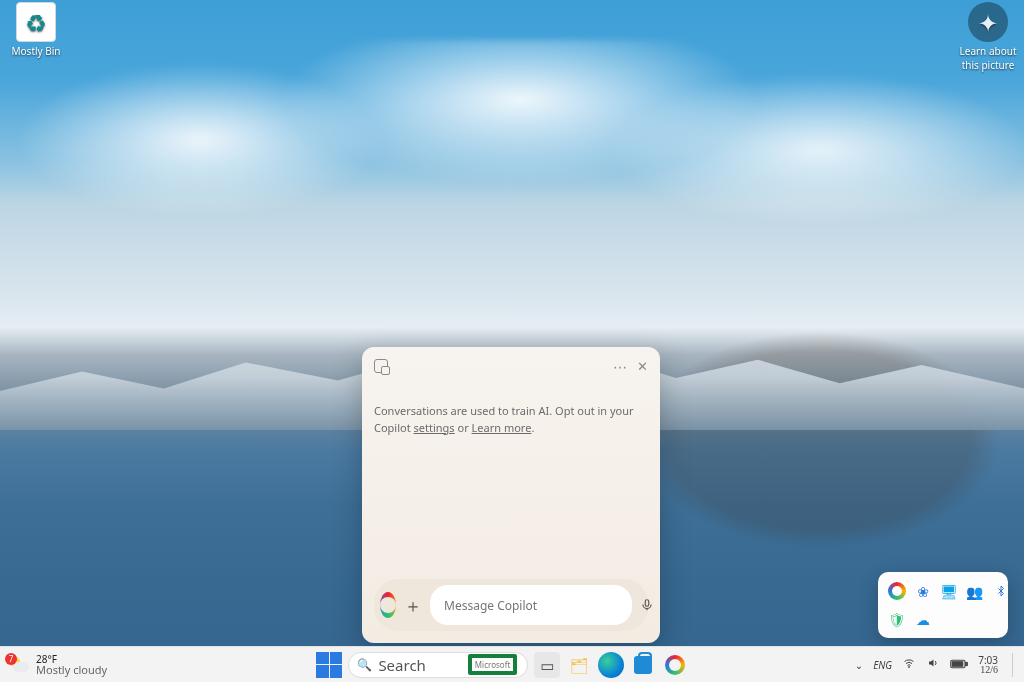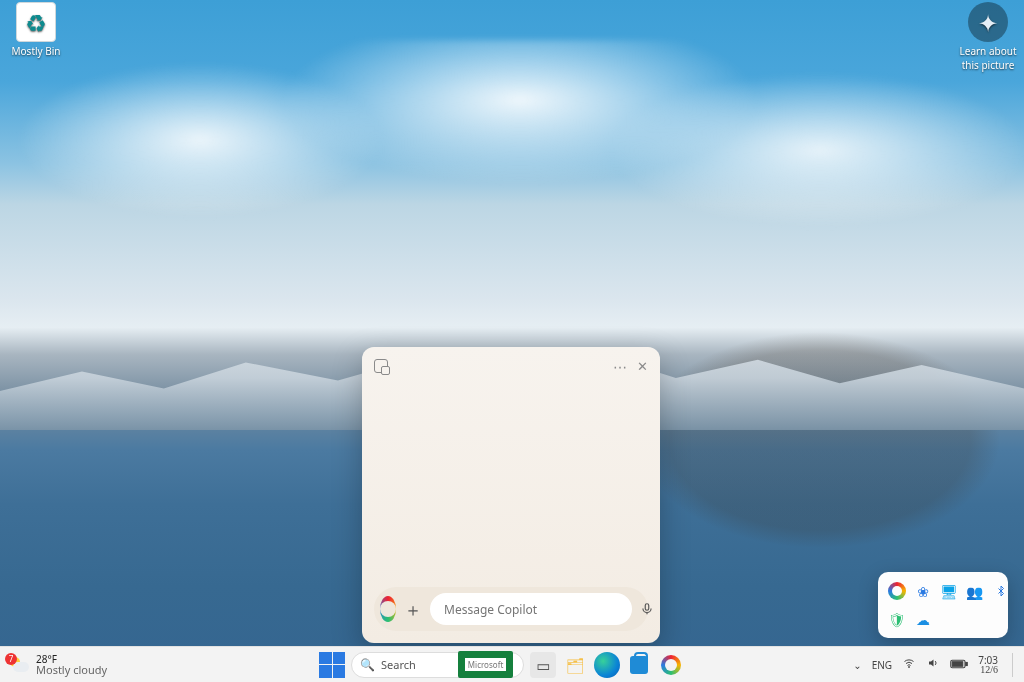--- a/index.html
+++ b/index.html
@@ -154,6 +154,9 @@
       <div class="close">✕</div>
     </div>
 
+    <div class="msg">
+      <span>Conversations are used to train AI. Opt out in your Copilot </span><a>settings</a><span> or </span><a>Learn more</a><span>.</span>
+    </div>
 
     <div class="input-row">
       <div class="logo-swirl"></div>

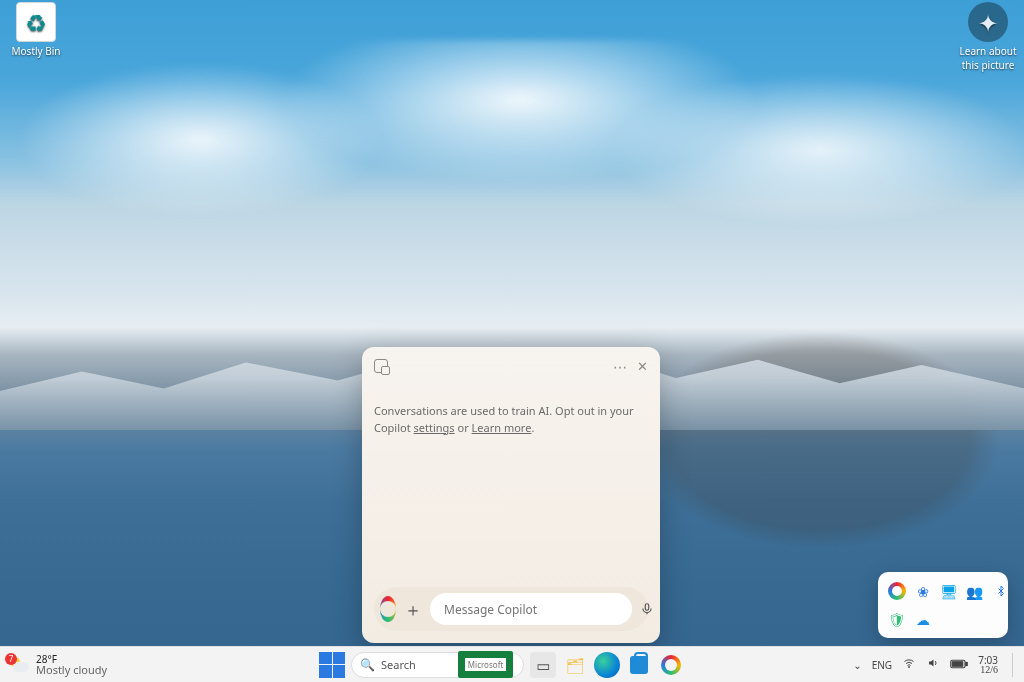--- a/index.html
+++ b/index.html
@@ -68,7 +68,7 @@
   .logo-swirl::after{content:""; width:16px; height:16px; background:#efe7dc; border-radius:50%;}
   .plus-btn{ width:28px; height:28px; border-radius:50%; display:flex; align-items:center; justify-content:center;
     color:#555; font-size:18px; cursor:pointer;}
-  .copilot input{ flex:1; height:32px; border:none; border-radius:18px; background:#fff; padding:0 14px;
+  .copilot input{ flex:1; height:40px; border:none; border-radius:18px; background:#fff; padding:0 14px;
     font-size:12px; color:#555; outline:none;}
   .mic-btn{ width:28px; height:28px; display:flex; align-items:center; justify-content:center; color:#555; cursor:pointer; }
 

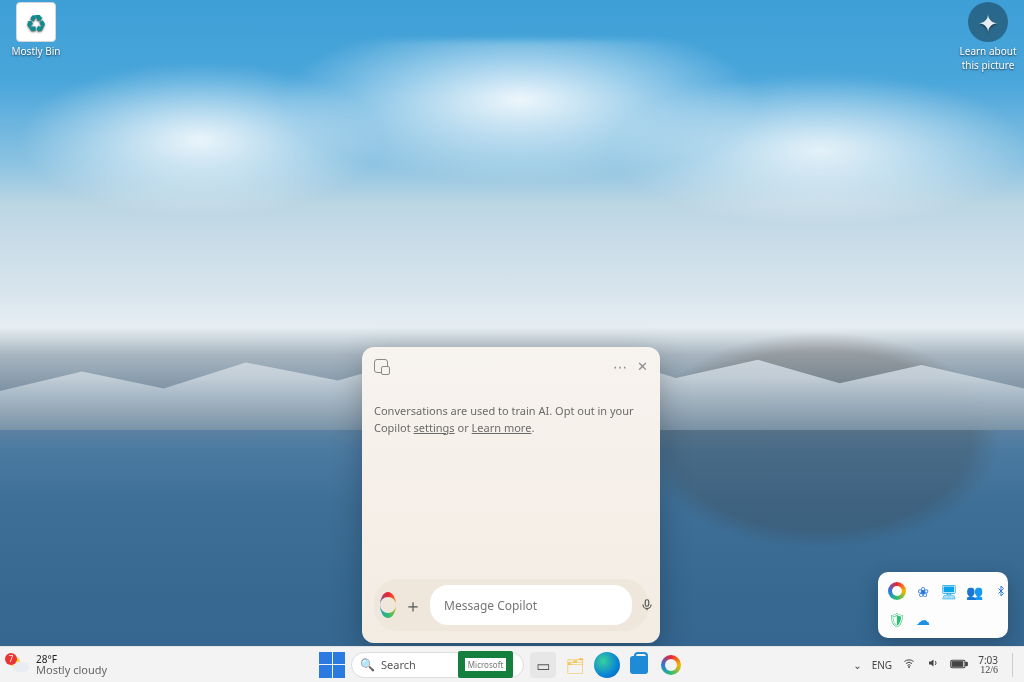--- a/index.html
+++ b/index.html
@@ -106,7 +106,7 @@
   .search-pill{ display:flex; align-items:center; gap:6px; height:26px; background:#fff; border:1px solid #ddd;
     border-radius:14px; padding:0 10px 0 8px; cursor:text;}
   .search-pill .mag{ font-size:12px; color:#555;}
-  .search-pill .lbl{ font-size:11px; color:#555;text-align:center;}
+  .search-pill .lbl{ font-size:15px; color:#555;text-align:center;}
   .search-pill .ms{ font-size:8px; color:#777; padding:1px 3px; border:7px solid #15803d; border-radius:2px;}
   .tb-icon{ width:26px; height:26px; border-radius:4px; display:flex; align-items:center; justify-content:center;
     font-size:15px; cursor:pointer;}

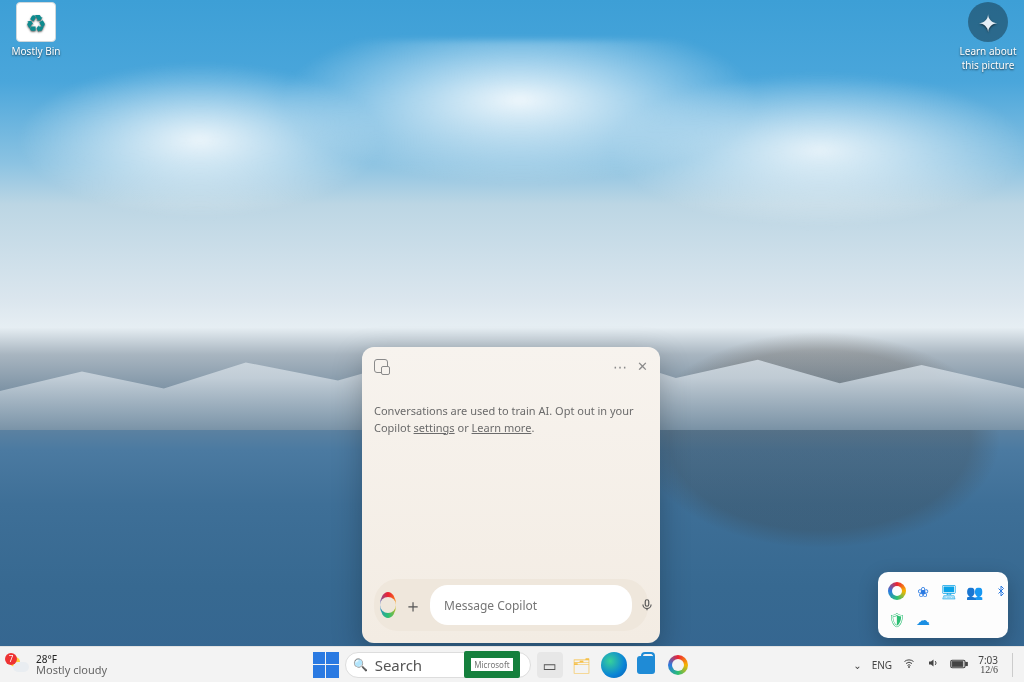--- a/index.html
+++ b/index.html
@@ -107,7 +107,7 @@
     border-radius:14px; padding:0 10px 0 8px; cursor:text;}
   .search-pill .mag{ font-size:12px; color:#555;}
   .search-pill .lbl{ font-size:15px; color:#555;text-align:center;}
-  .search-pill .ms{ font-size:8px; color:#777; padding:1px 3px; border:7px solid #15803d; border-radius:2px;}
+  .search-pill .ms{ font-size:8px; color:#777; padding:1px 3px; border:4px solid #15803d; border-radius:2px;}
   .tb-icon{ width:26px; height:26px; border-radius:4px; display:flex; align-items:center; justify-content:center;
     font-size:15px; cursor:pointer;}
   .tb-icon.taskview{ color:#555; background:#e7e7e7;}

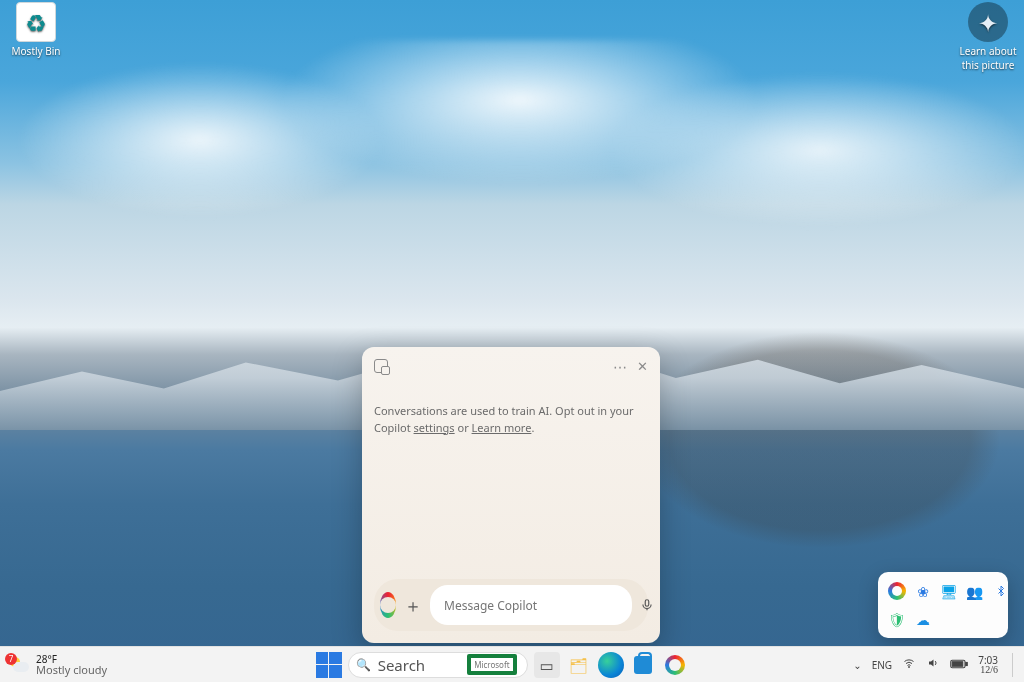--- a/index.html
+++ b/index.html
@@ -123,7 +123,7 @@
 
   .tb-right{ display:flex; align-items:center; gap:10px; padding-right:8px; color:#444; font-size:10px;}
   .tb-right .chev{ font-size:10px; cursor:pointer;}
-  .tb-right .lang{ cursor:pointer;}
+  .tb-right .lang{ cursor:pointer;font-style:italic;}
   .tb-right .ic{ font-size:12px; cursor:pointer; }
   .clock{ text-align:right; line-height:1; cursor:pointer;}
   .clock .t{ font-size:10px;} .clock .d{ font-size:10px;font-family:Liberation Serif, serif;}

